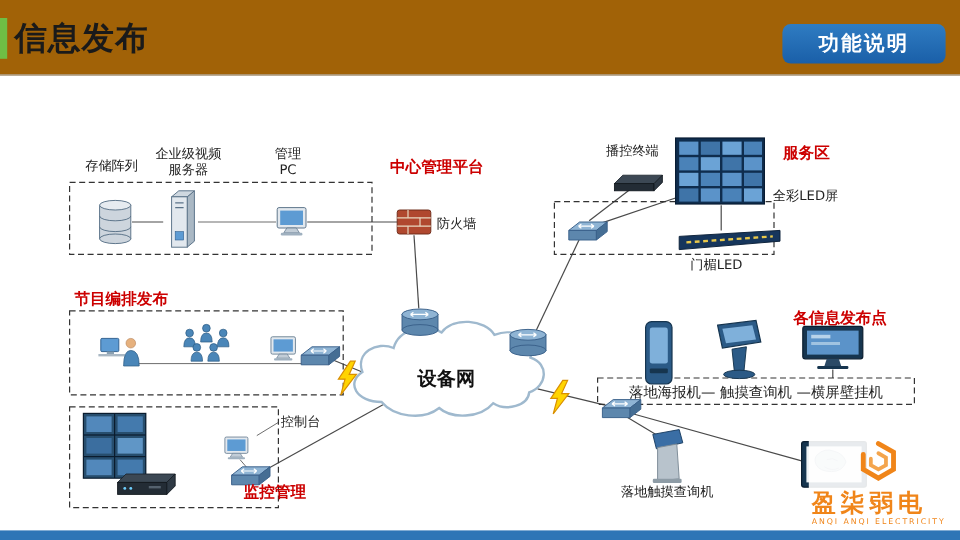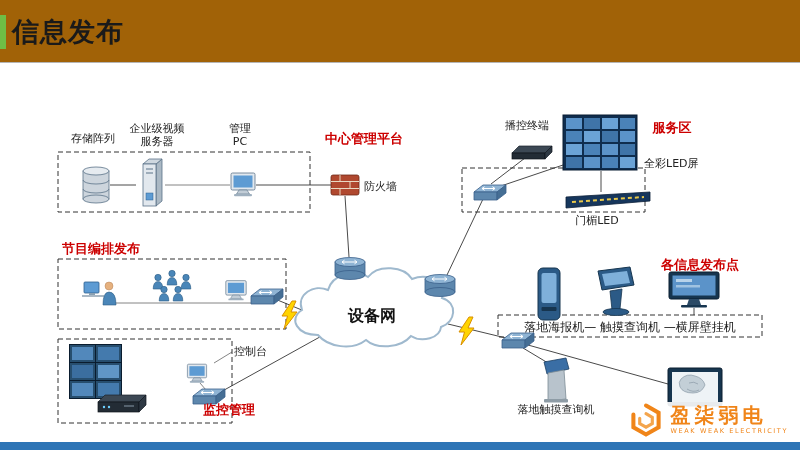--- a/index.html
+++ b/index.html
@@ -30,6 +30,7 @@
 <div class="header">
   <div class="accent"></div>
   <div class="title">信息发布</div>
+  <button class="func-btn">功能说明</button>
 </div>
 
 <svg class="diagram" width="800" height="379" viewBox="0 0 800 379">

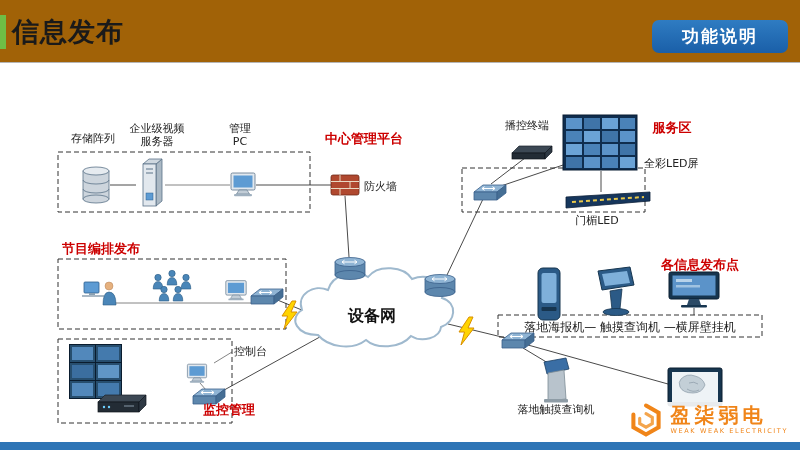--- a/index.html
+++ b/index.html
@@ -11,7 +11,7 @@
     color:#fff;font-size:17px;font-weight:bold;border:none;border-radius:7px;letter-spacing:2px;cursor:pointer;}
   .diagram{display:block;}
   .footer-bar{position:absolute;left:0;bottom:0;width:800px;height:8px;background:#2e75b6;}
-  .brand{position:absolute;right:10px;bottom:12px;display:flex;align-items:center;gap:7px;background:rgba(255,255,255,.9);padding:0 2px;}
+  .brand{position:absolute;right:10px;bottom:12px;display:flex;align-items:center;gap:7px;background:rgba(255,255,255,.9);padding:0 2px;flex-direction:column;}
   .brand-text{display:flex;flex-direction:column;line-height:1;}
   .brand-name{color:#f08519;font-size:20px;font-weight:bold;letter-spacing:4px;}
   .brand-sub{color:#f08519;font-size:6.5px;letter-spacing:1.6px;margin-top:3px;}

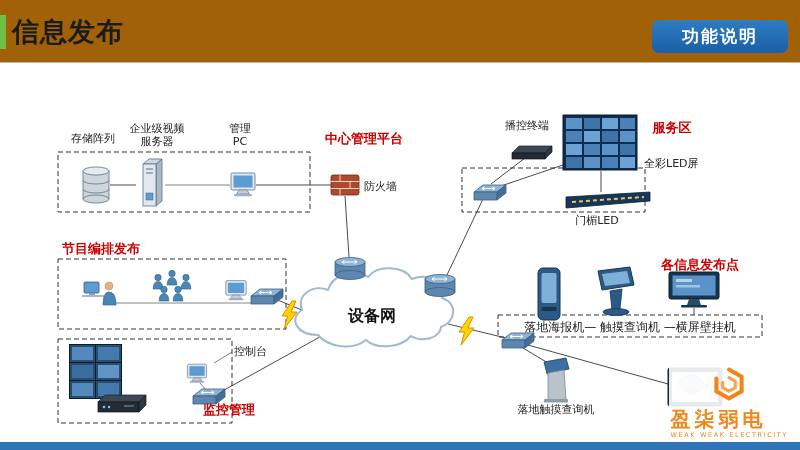--- a/index.html
+++ b/index.html
@@ -257,7 +257,7 @@
   </svg>
   <div class="brand-text">
     <span class="brand-name">盈柒弱电</span>
-    <span class="brand-sub">WEAK WEAK ELECTRICITY</span>
+    <span class="brand-sub">ANQI ANQI ELECTRICITY</span>
   </div>
 </div>
 

